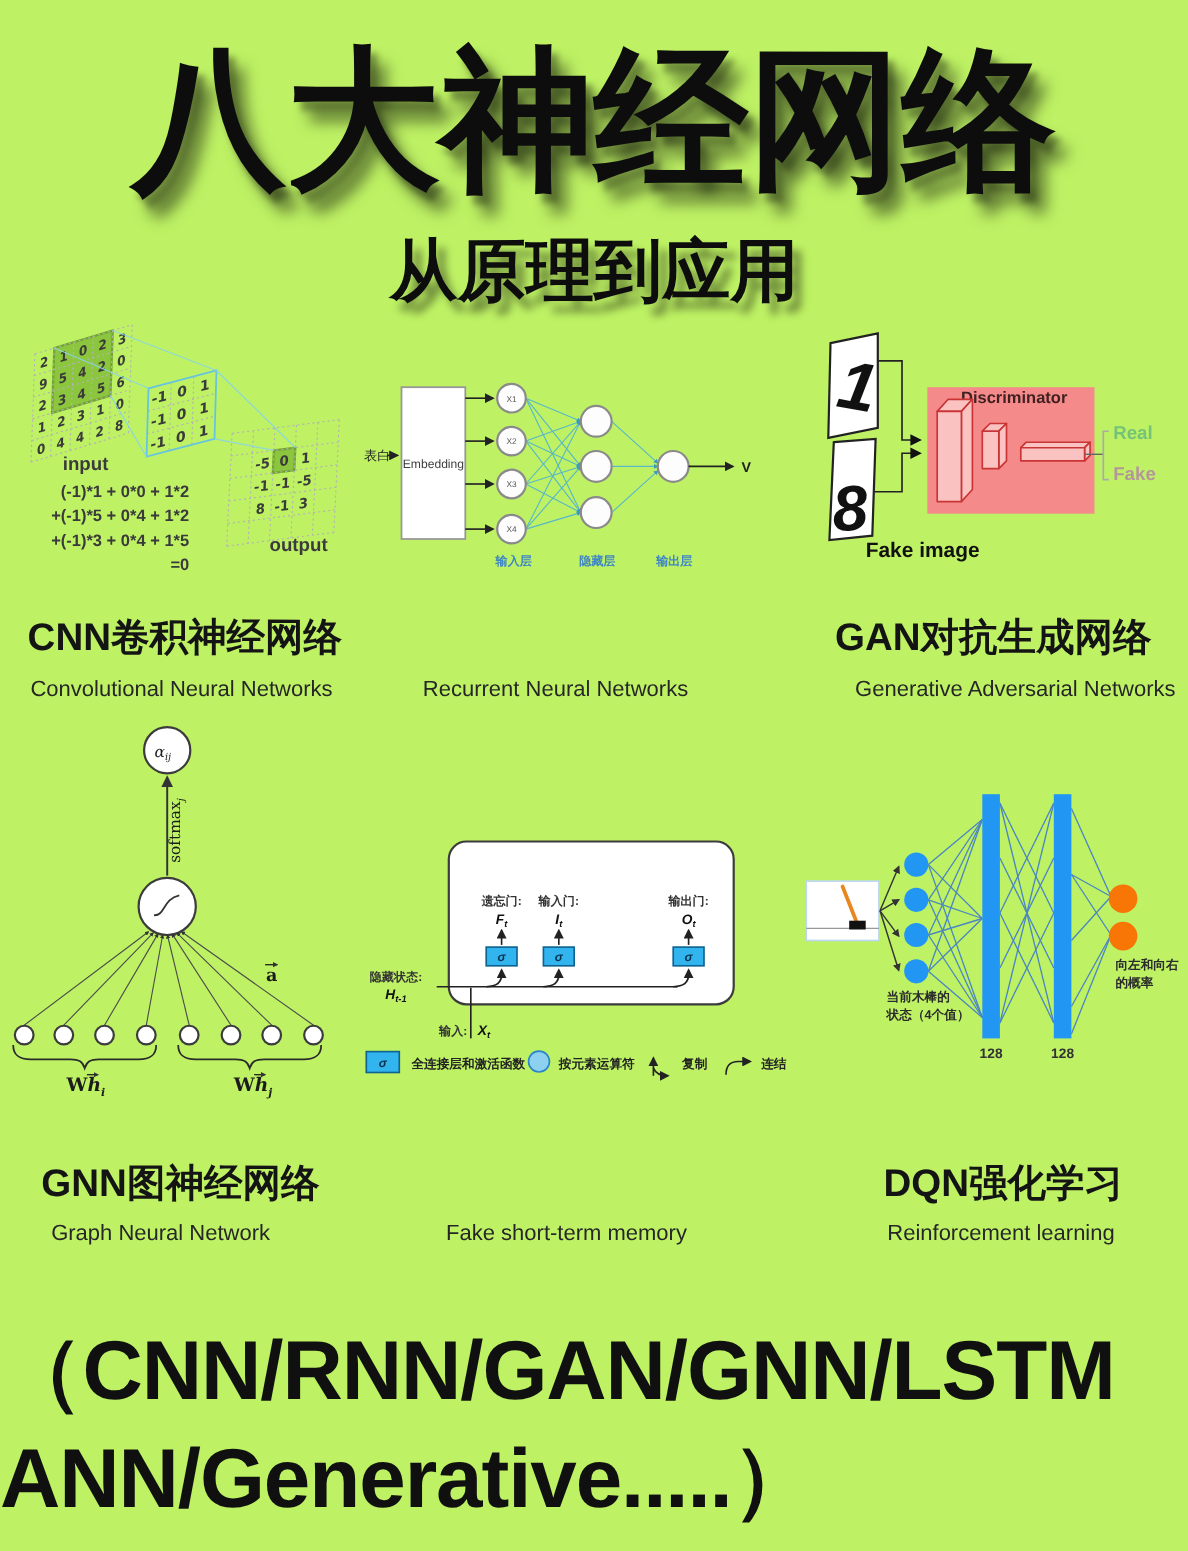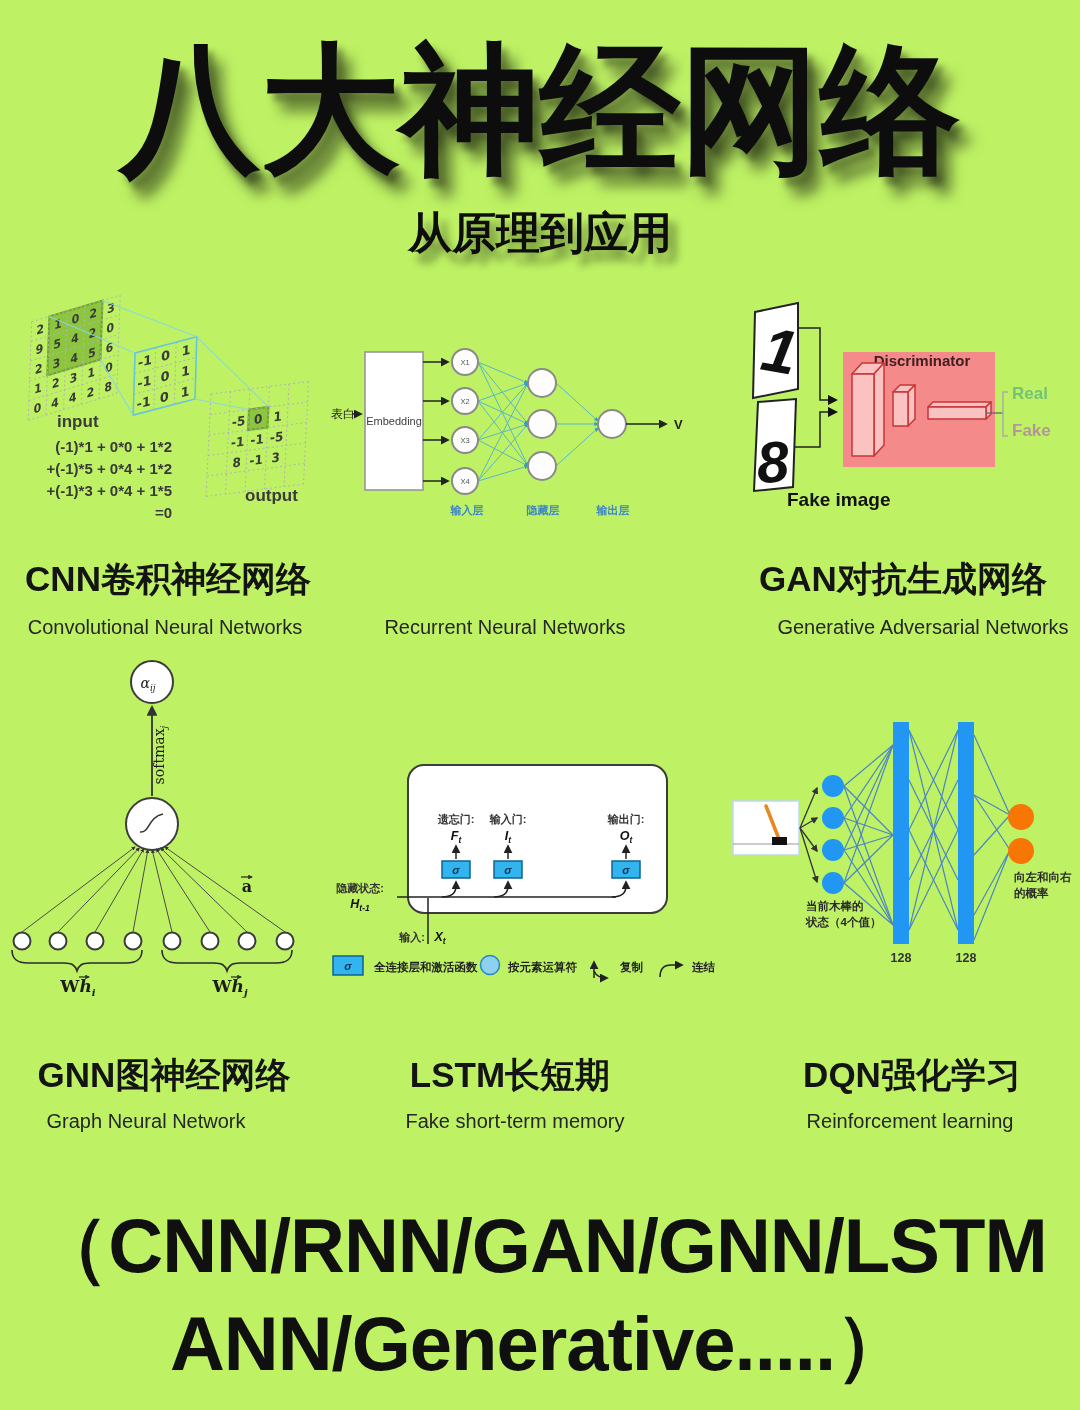--- a/index.html
+++ b/index.html
@@ -10,7 +10,7 @@
     color:#0d0d0d;letter-spacing:0px;line-height:1.15;
     text-shadow:14px 18px 14px rgba(0,0,0,0.50), 6px 8px 6px rgba(0,0,0,0.35);}
   .sub-title{position:absolute;top:204px;left:0;width:100%;text-align:center;
-    font-family:"Liberation Serif","DejaVu Serif",serif;font-weight:900;font-size:44px;
+    font-family:"Liberation Serif","DejaVu Serif",serif;font-weight:900;font-size:62px;
     color:#0d0d0d;text-shadow:8px 10px 8px rgba(0,0,0,0.45);}
   .ptitle{position:absolute;width:360px;text-align:center;font-size:35px;font-weight:700;color:#141414;}
   .psub{position:absolute;width:360px;text-align:center;font-size:20px;font-weight:400;color:#262626;}

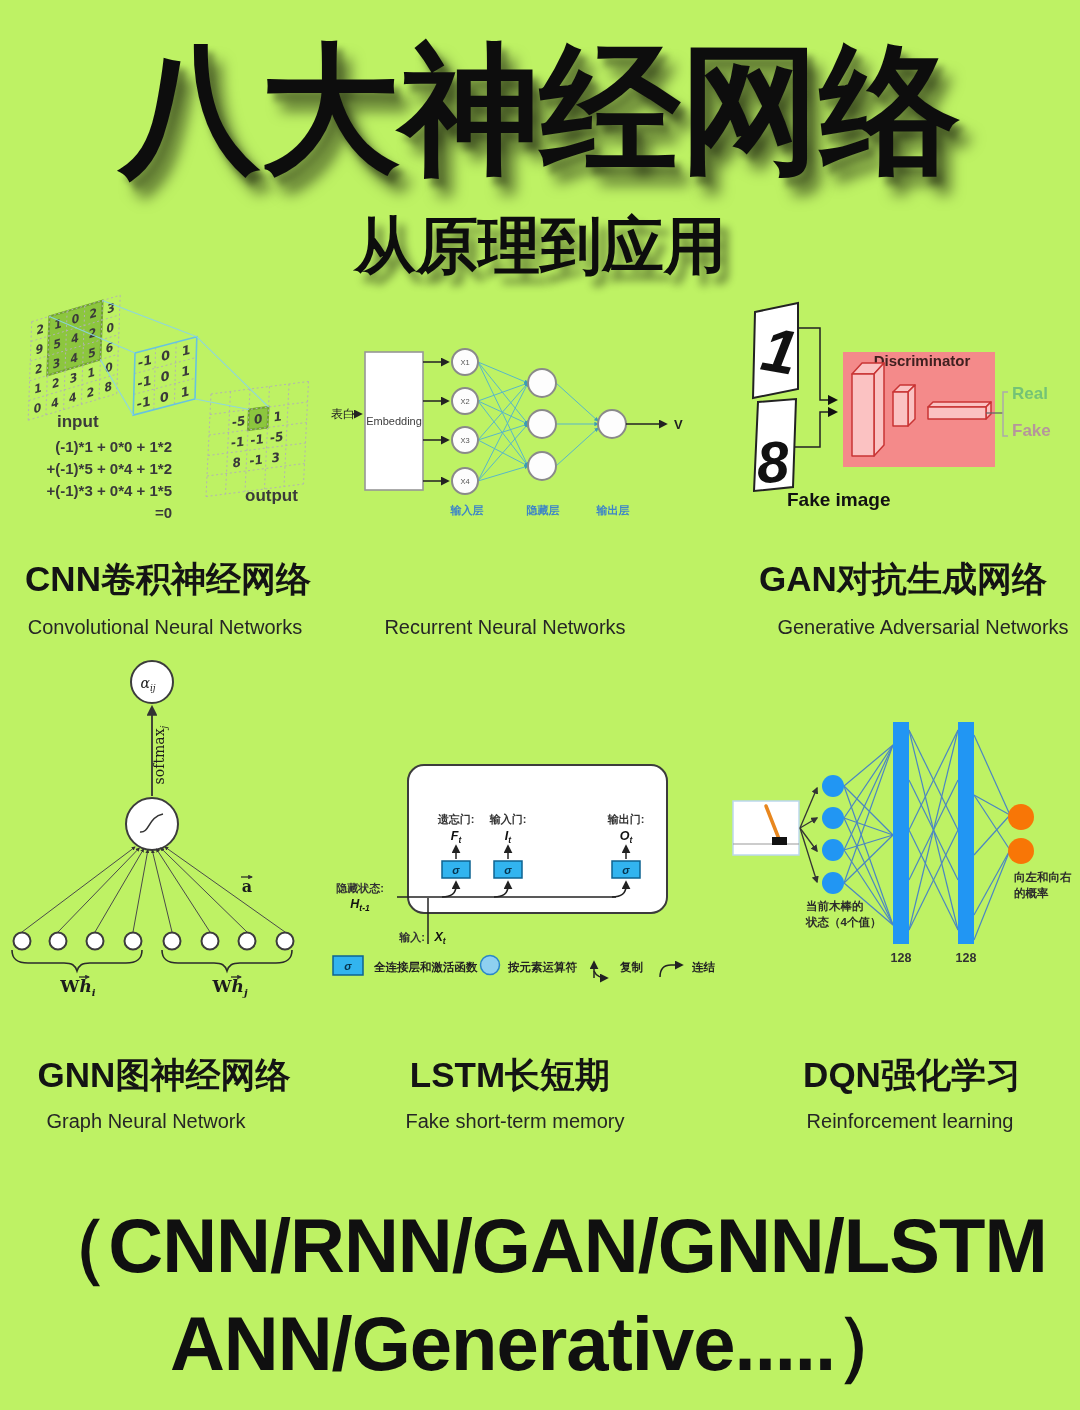--- a/index.html
+++ b/index.html
@@ -401,7 +401,6 @@
   <div class="psub" style="left:743px;top:616px">Generative Adversarial Networks</div>
 
   <div class="ptitle" style="left:-16px;top:1052px">GNN图神经网络</div>
-  <div class="ptitle" style="left:330px;top:1052px">LSTM长短期</div>
   <div class="ptitle" style="left:732px;top:1052px">DQN强化学习</div>
   <div class="psub" style="left:-34px;top:1110px">Graph Neural Network</div>
   <div class="psub" style="left:335px;top:1110px">Fake short-term memory</div>

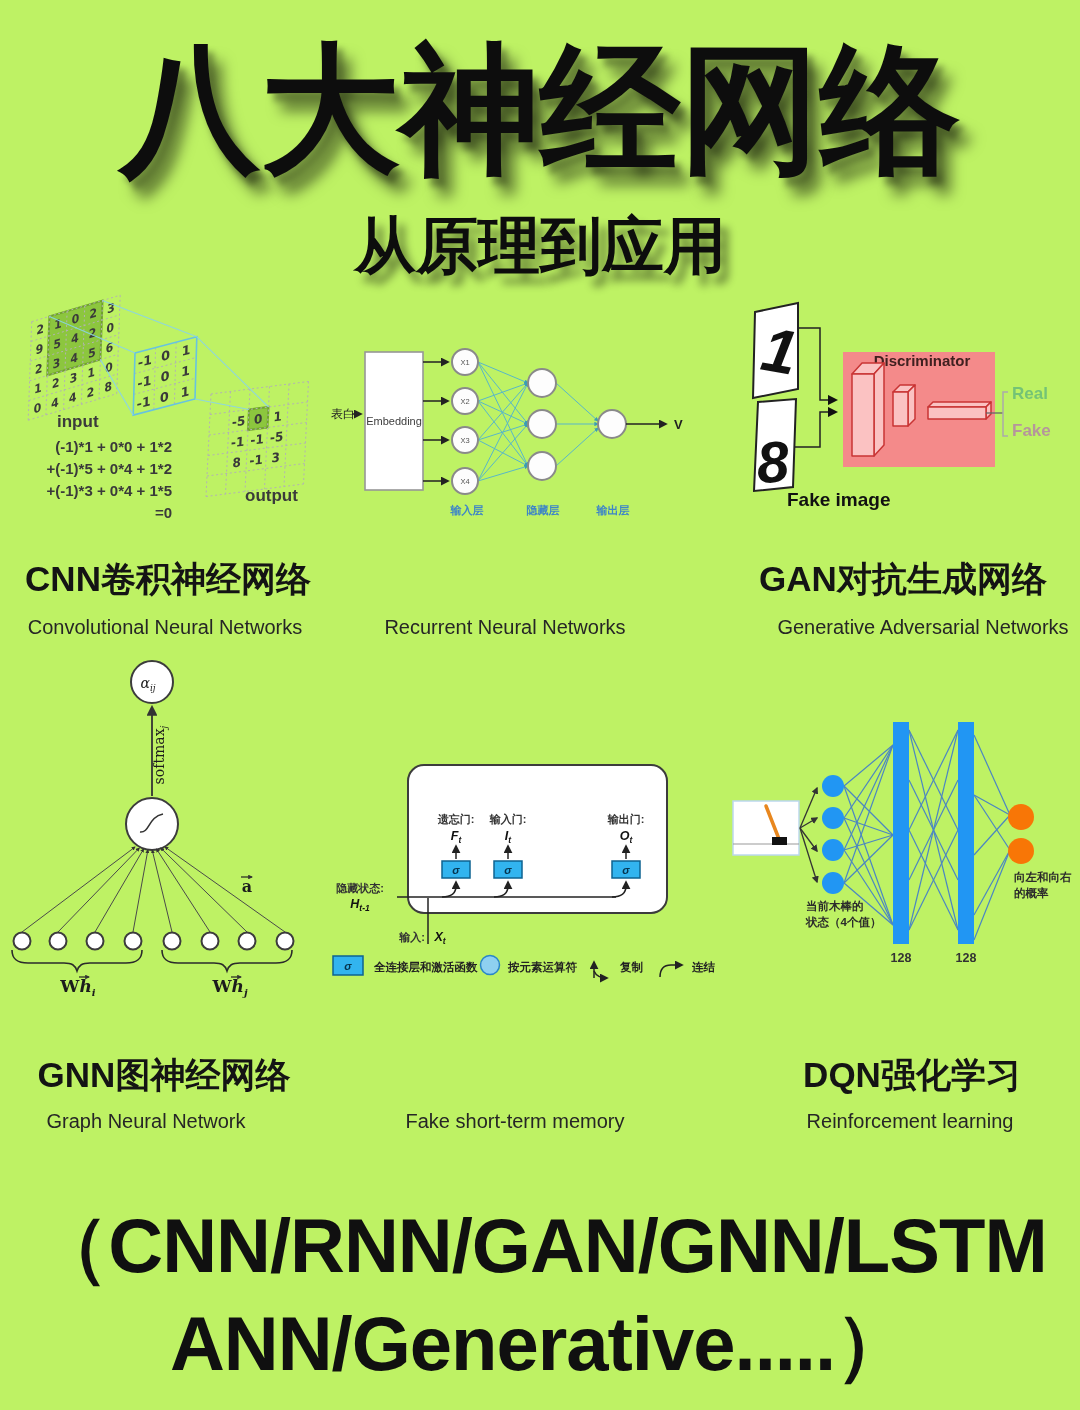--- a/index.html
+++ b/index.html
@@ -14,7 +14,7 @@
     color:#0d0d0d;text-shadow:8px 10px 8px rgba(0,0,0,0.45);}
   .ptitle{position:absolute;width:360px;text-align:center;font-size:35px;font-weight:700;color:#141414;}
   .psub{position:absolute;width:360px;text-align:center;font-size:20px;font-weight:400;color:#262626;}
-  .foot{position:absolute;left:0;width:100%;text-align:center;font-size:76px;font-weight:600;
+  .foot{position:absolute;left:0;width:100%;font-size:76px;font-weight:600;
         color:#101010;letter-spacing:-1px;}
   svg{position:absolute;overflow:visible;}
   svg text{font-family:"Liberation Sans",sans-serif;}

